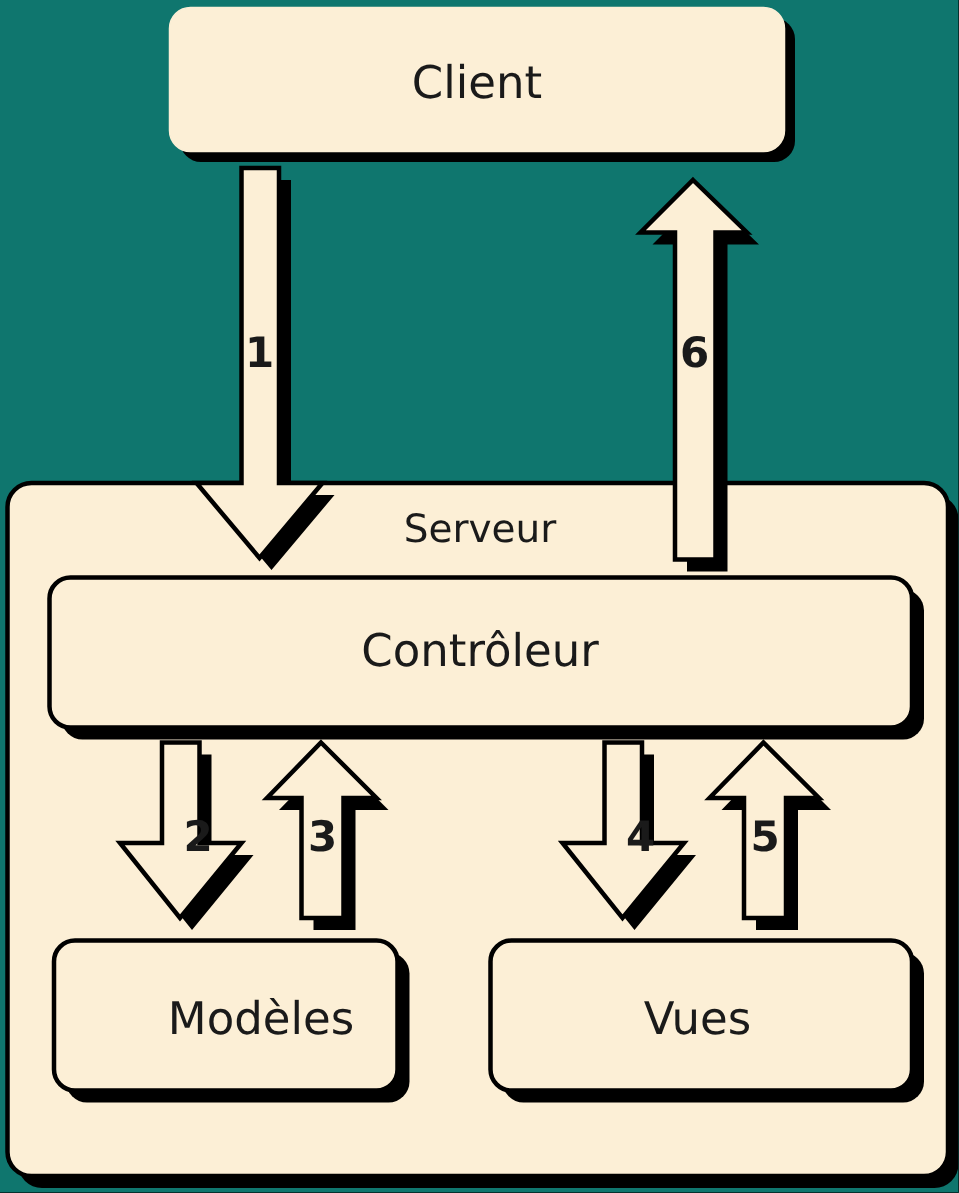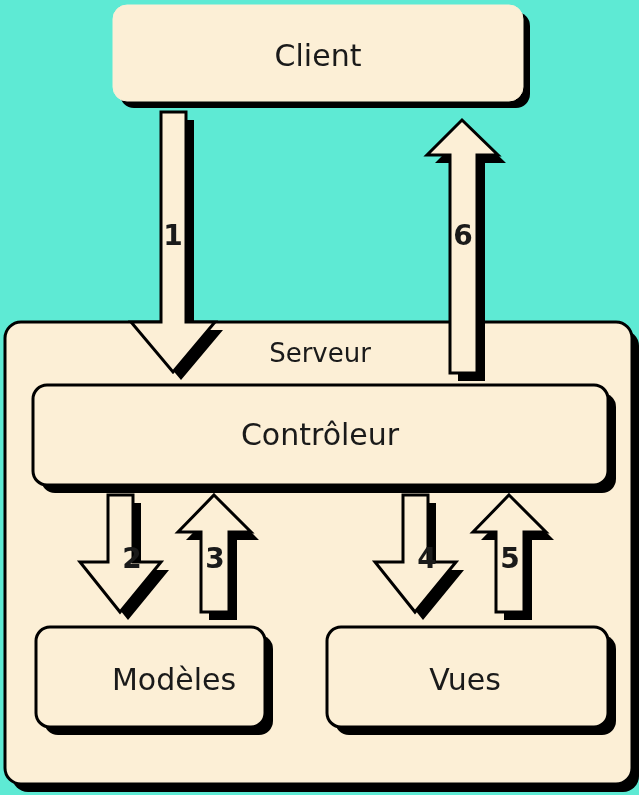--- a/index.html
+++ b/index.html
@@ -11,7 +11,7 @@
     position: relative;
     width: 639px;
     height: 795px;
-    background: #5eead4;
+    background: #0f766e;
     overflow: hidden;
     font-family: "DejaVu Sans", "Liberation Sans", sans-serif;
   }

